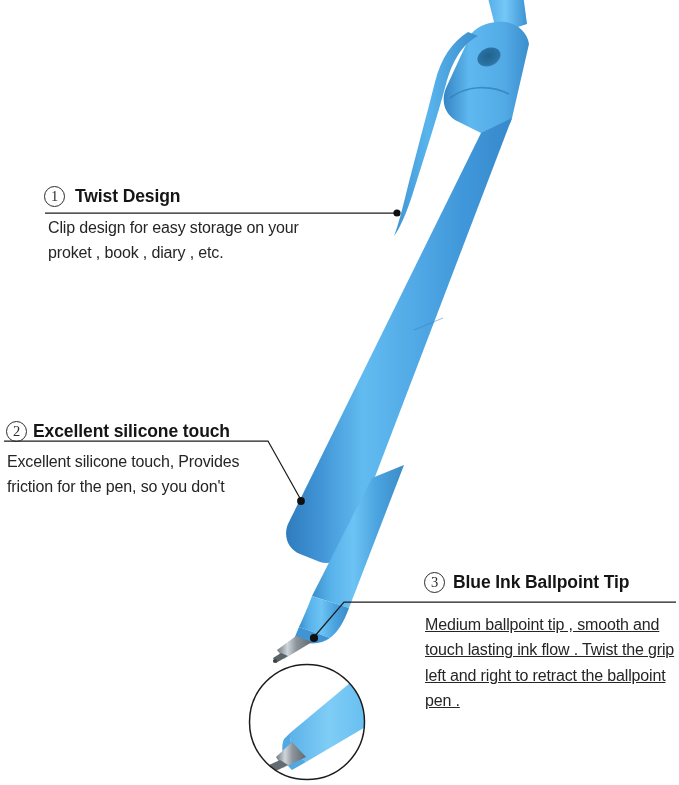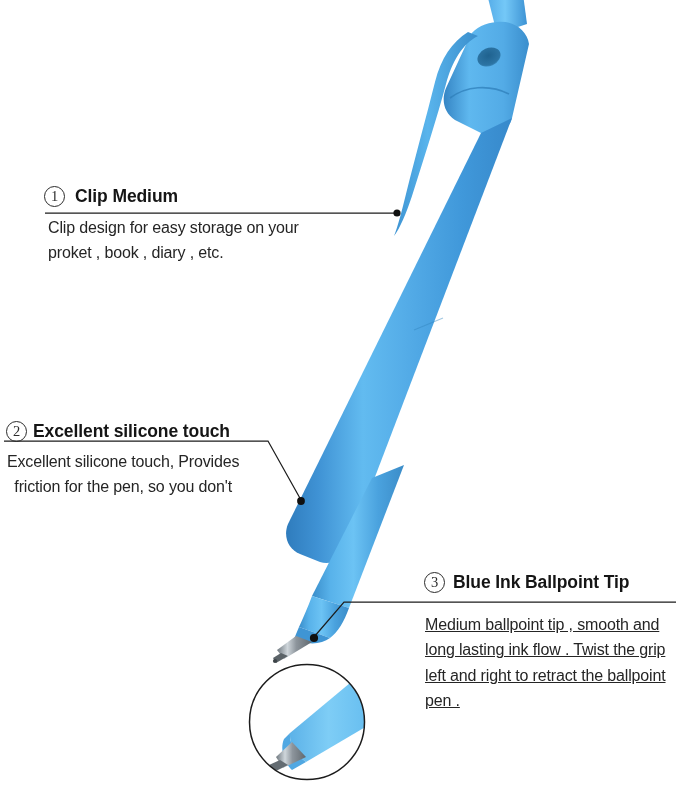--- a/index.html
+++ b/index.html
@@ -242,7 +242,7 @@
   <div class="callout" id="callout-1">
     <div class="callout-head">
       <span class="num-circle">1</span>
-      <span class="head-title">Clip Medium</span>
+      <span class="head-title">Twist Design</span>
     </div>
     <div class="body-text">
       <div>Clip design for easy storage on your</div>

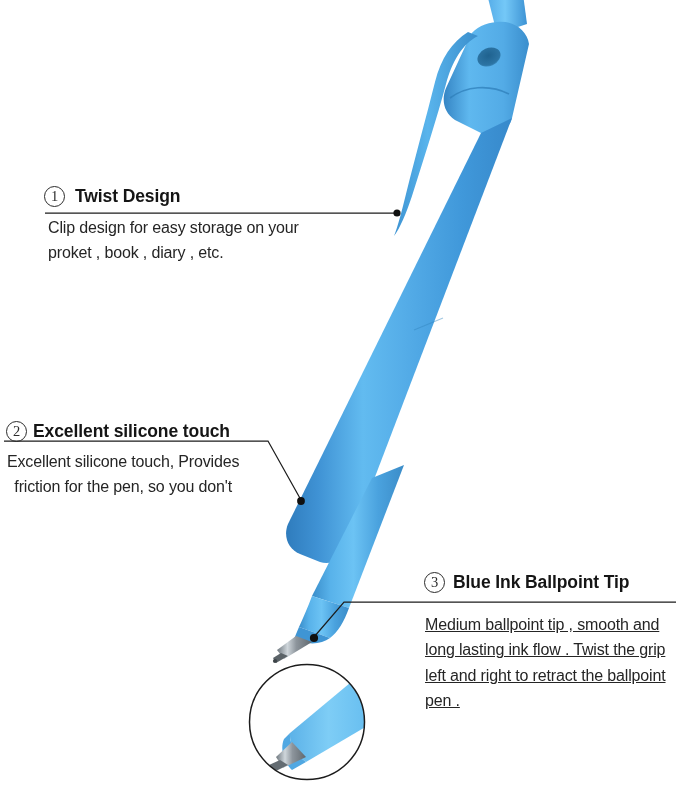--- a/index.html
+++ b/index.html
@@ -72,7 +72,7 @@
   
   #callout-2 { left: 6px; top: 421px; }
   #callout-2 .head-title { margin-left: 1px; text-align: right; }
-  #callout-2 .body-text { margin-top: 7px; margin-left: 1px; text-align: center; }
+  #callout-2 .body-text { margin-top: 7px; margin-left: 1px; }
 
   
   #callout-3 { left: 424px; top: 572px; }

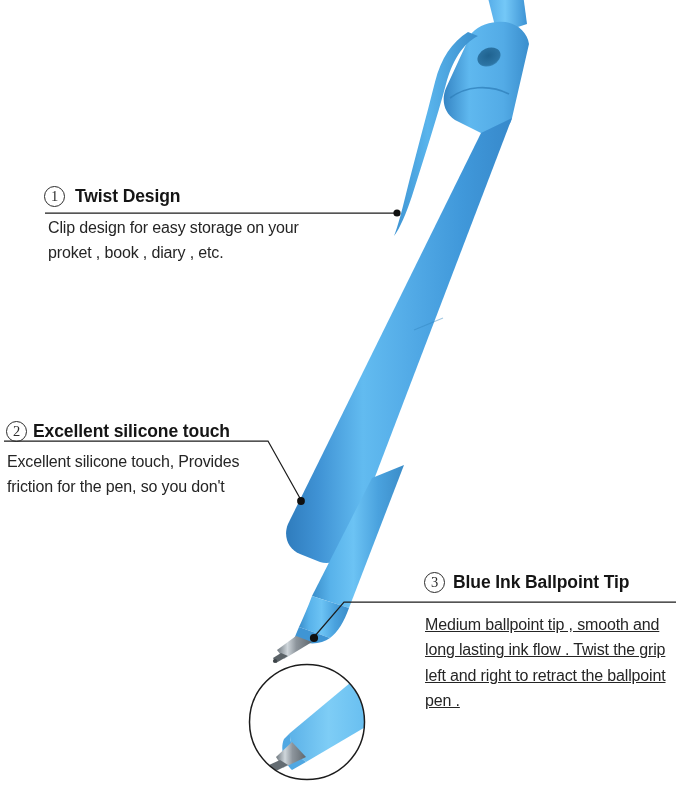--- a/index.html
+++ b/index.html
@@ -268,7 +268,7 @@
     </div>
     <div class="body-text">
       <div>Medium ballpoint tip , smooth and</div>
-      <div>long lasting ink flow . Twist the grip</div>
+      <div>touch lasting ink flow . Twist the grip</div>
       <div>left and right to retract the ballpoint</div>
       <div>pen .</div>
     </div>

